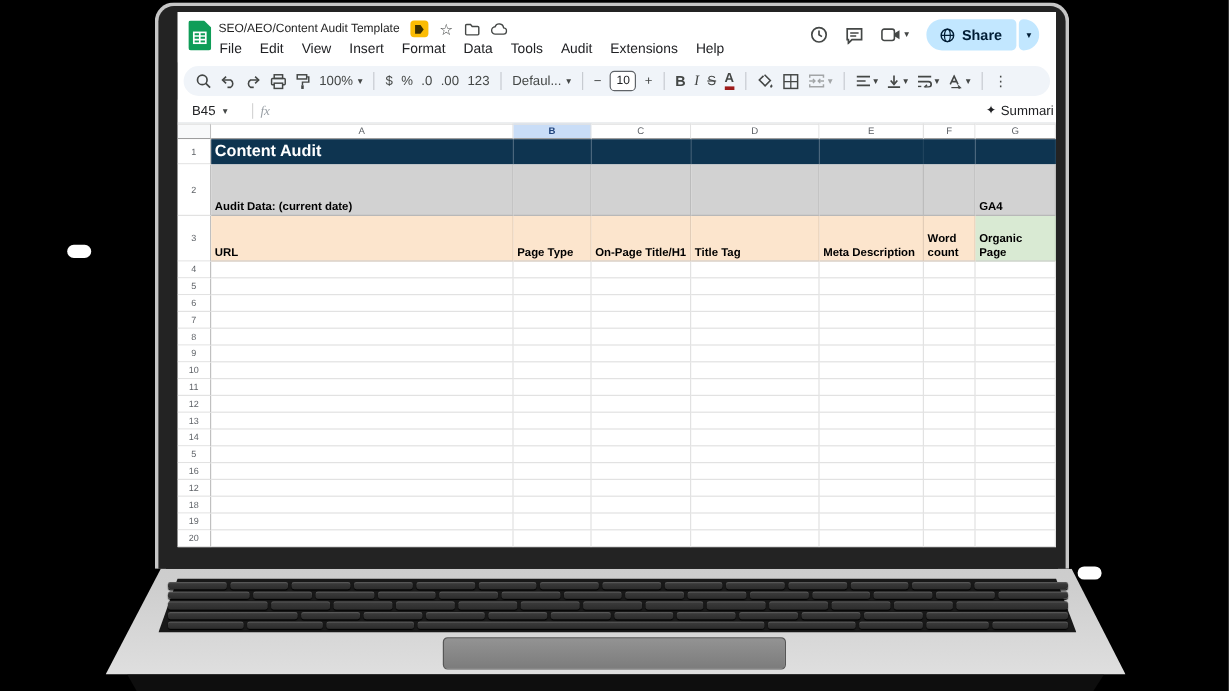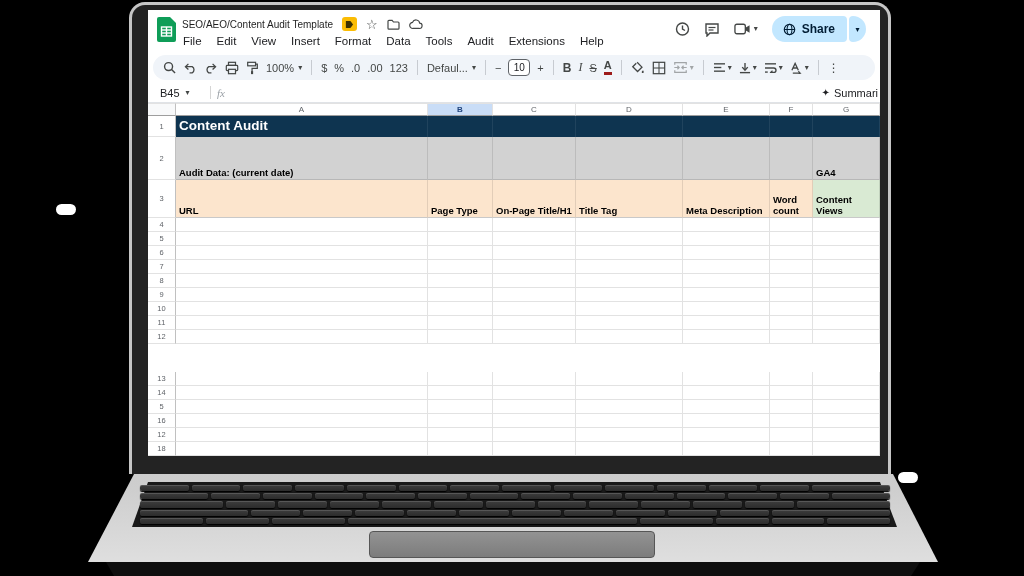--- a/index.html
+++ b/index.html
@@ -487,7 +487,7 @@
             <span>Word count</span>
           </div>
           <div class="g-cell c-green" style="width: 67px;">
-            <span>Content Views</span>
+            <span>Organic Page</span>
           </div>
         </div>
         <div class="g-row" style="height: 14px;">

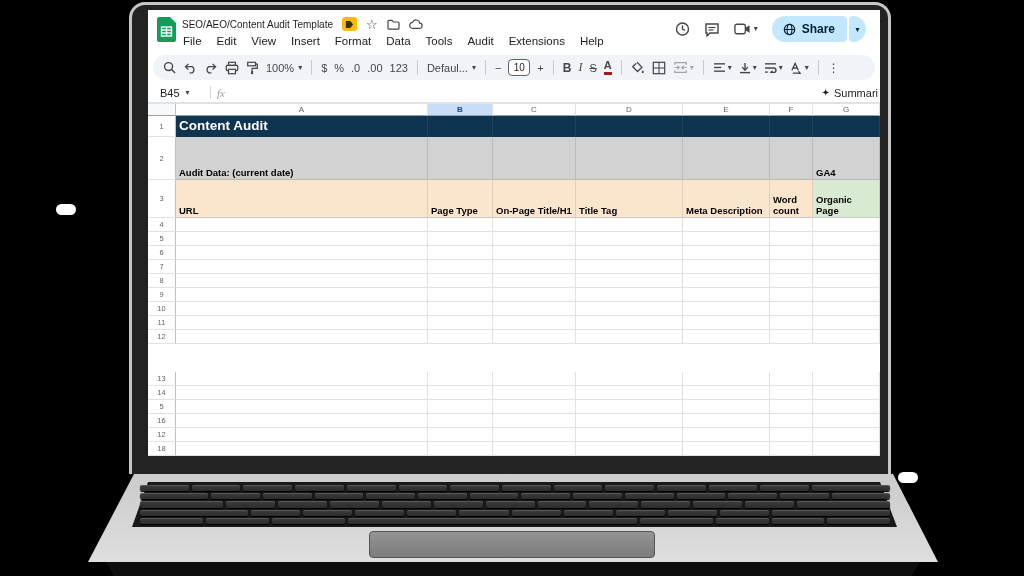--- a/index.html
+++ b/index.html
@@ -580,7 +580,7 @@
           <div class="g-cell" style="width: 43px;"></div>
           <div class="g-cell" style="width: 67px;"></div>
         </div>
-        <div class="g-row" style="height: 14px; margin-top: 28px;">
+        <div class="g-row" style="height: 14px;">
           <div class="g-num">13</div>
           <div class="g-cell" style="width: 252px;"></div>
           <div class="g-cell" style="width: 65px;"></div>

